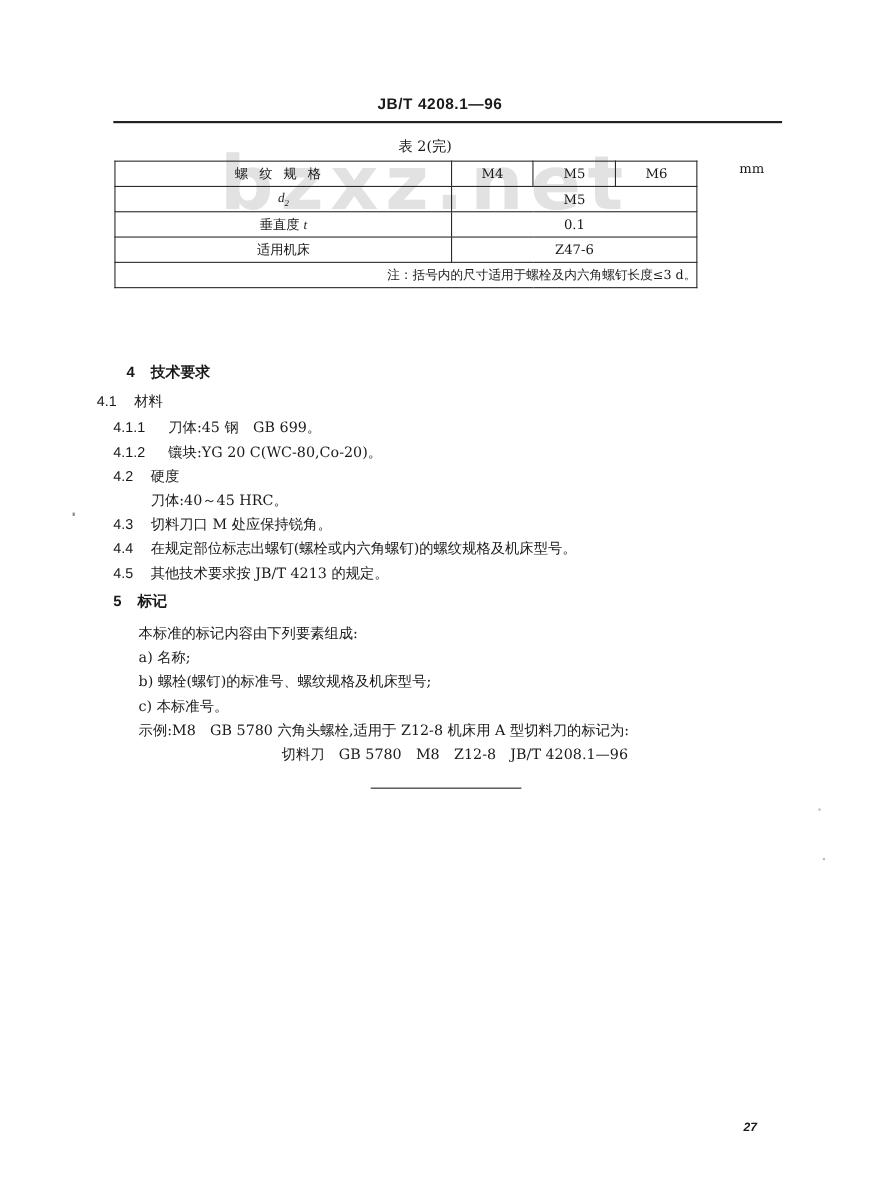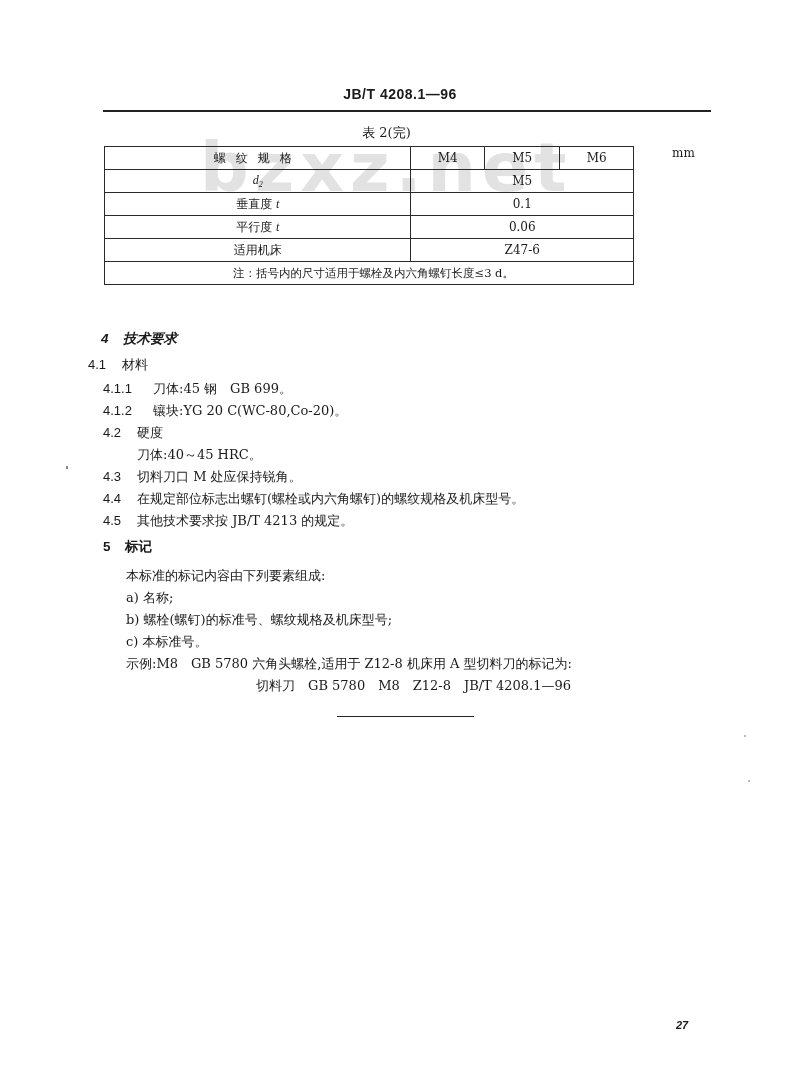--- a/index.html
+++ b/index.html
@@ -65,10 +65,6 @@
     <td colspan="3">0.1</td>
   </tr>
   <tr>
-    <td class="label"><span>平行度</span> <span class="italic">t</span></td>
-    <td colspan="3">0.06</td>
-  </tr>
-  <tr>
     <td class="label">适用机床</td>
     <td colspan="3">Z47-6</td>
   </tr>

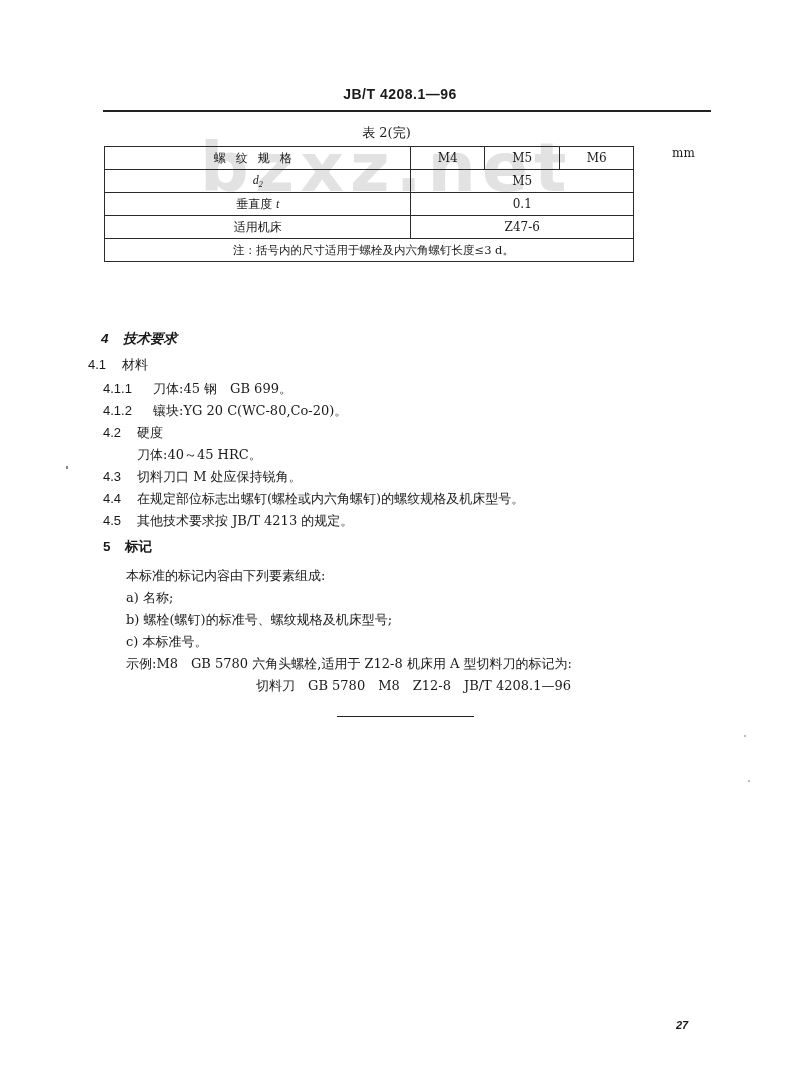--- a/index.html
+++ b/index.html
@@ -23,7 +23,7 @@
       border: 1.3px solid #2a2a2a; height: 22px; padding: 0; text-align: center; vertical-align: middle;
     }
     table.spec td.label { width: 356px; }
-    table.spec td.note { text-align: center; padding-left: 9px; font-size: 11.5px; }
+    table.spec td.note { text-align: right; padding-left: 9px; font-size: 11.5px; }
     .italic { font-style: italic; font-family: "Liberation Serif", serif; }
     .spaced { letter-spacing: 10px; }
     .watermark {

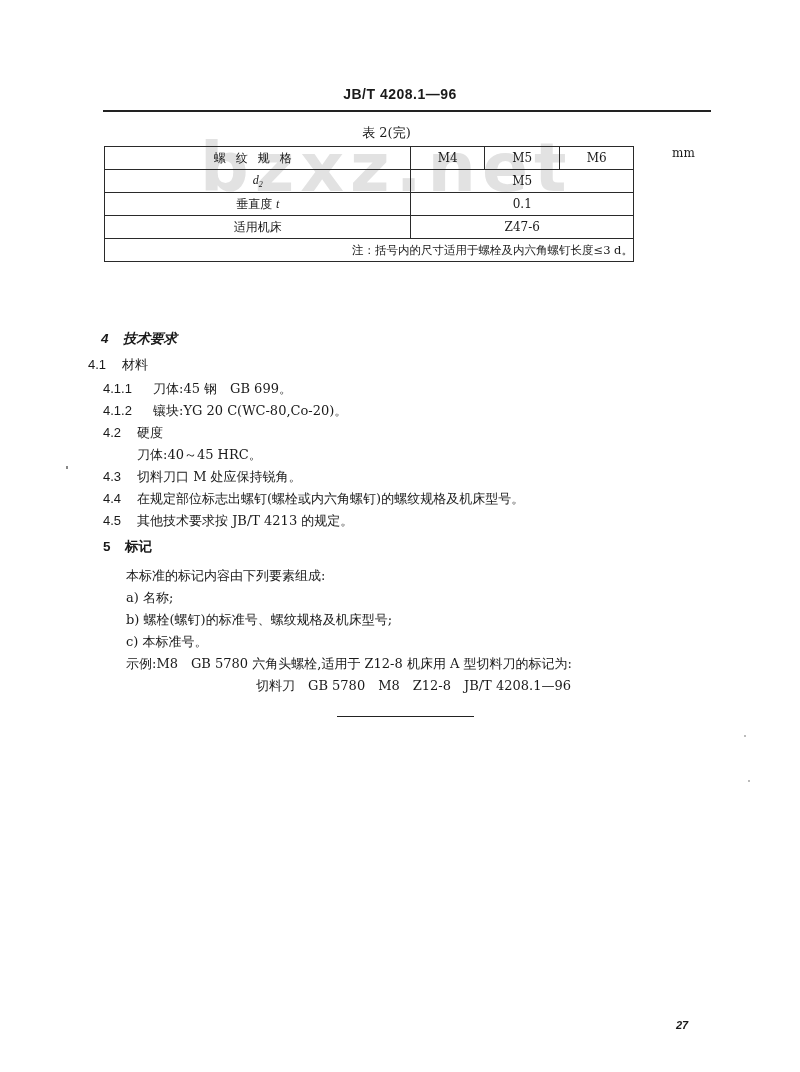--- a/index.html
+++ b/index.html
@@ -74,7 +74,7 @@
 </tbody>
   </table>
 
-<div class="line sec-head" style="left:101px; top:330px;font-style:italic;">
+<div class="line sec-head" style="left:115px; top:330px;">
   <span class="num" style="width:22px">4</span><span>技术要求</span>
 </div>
 

